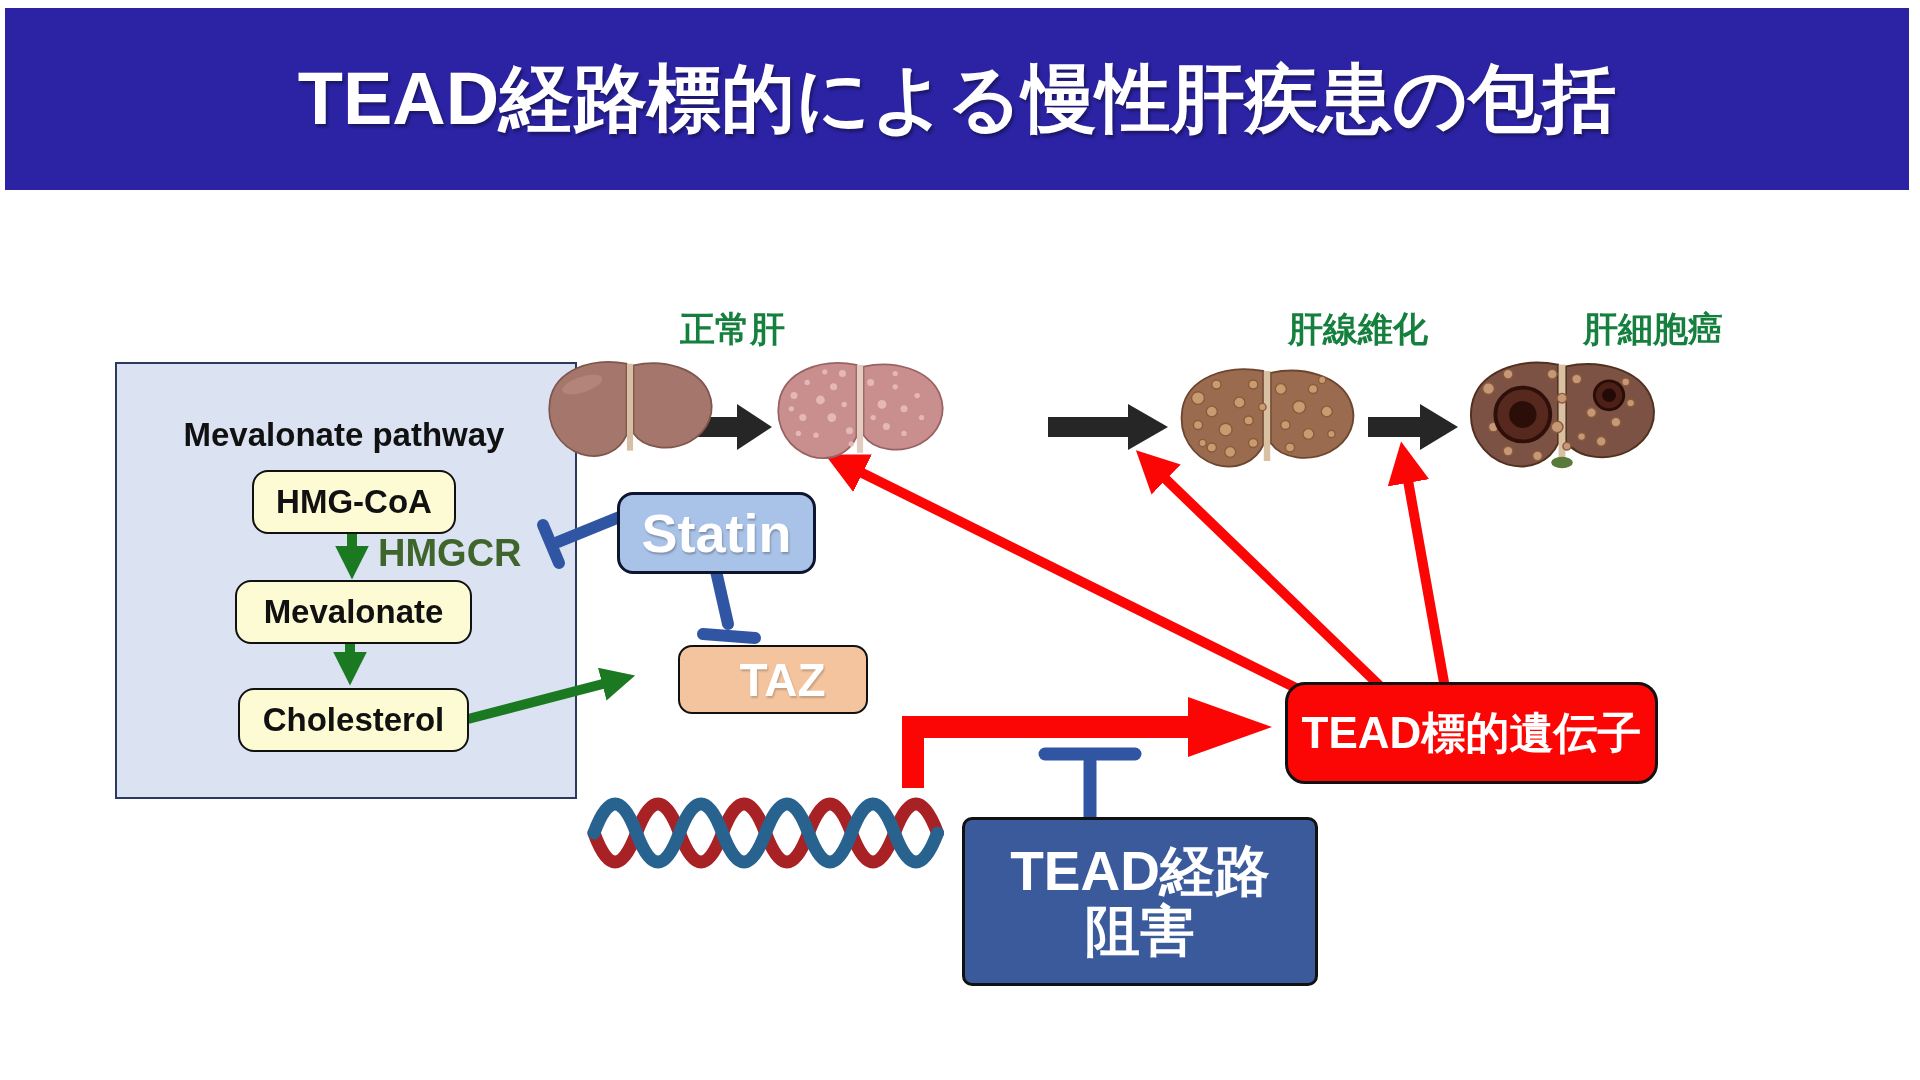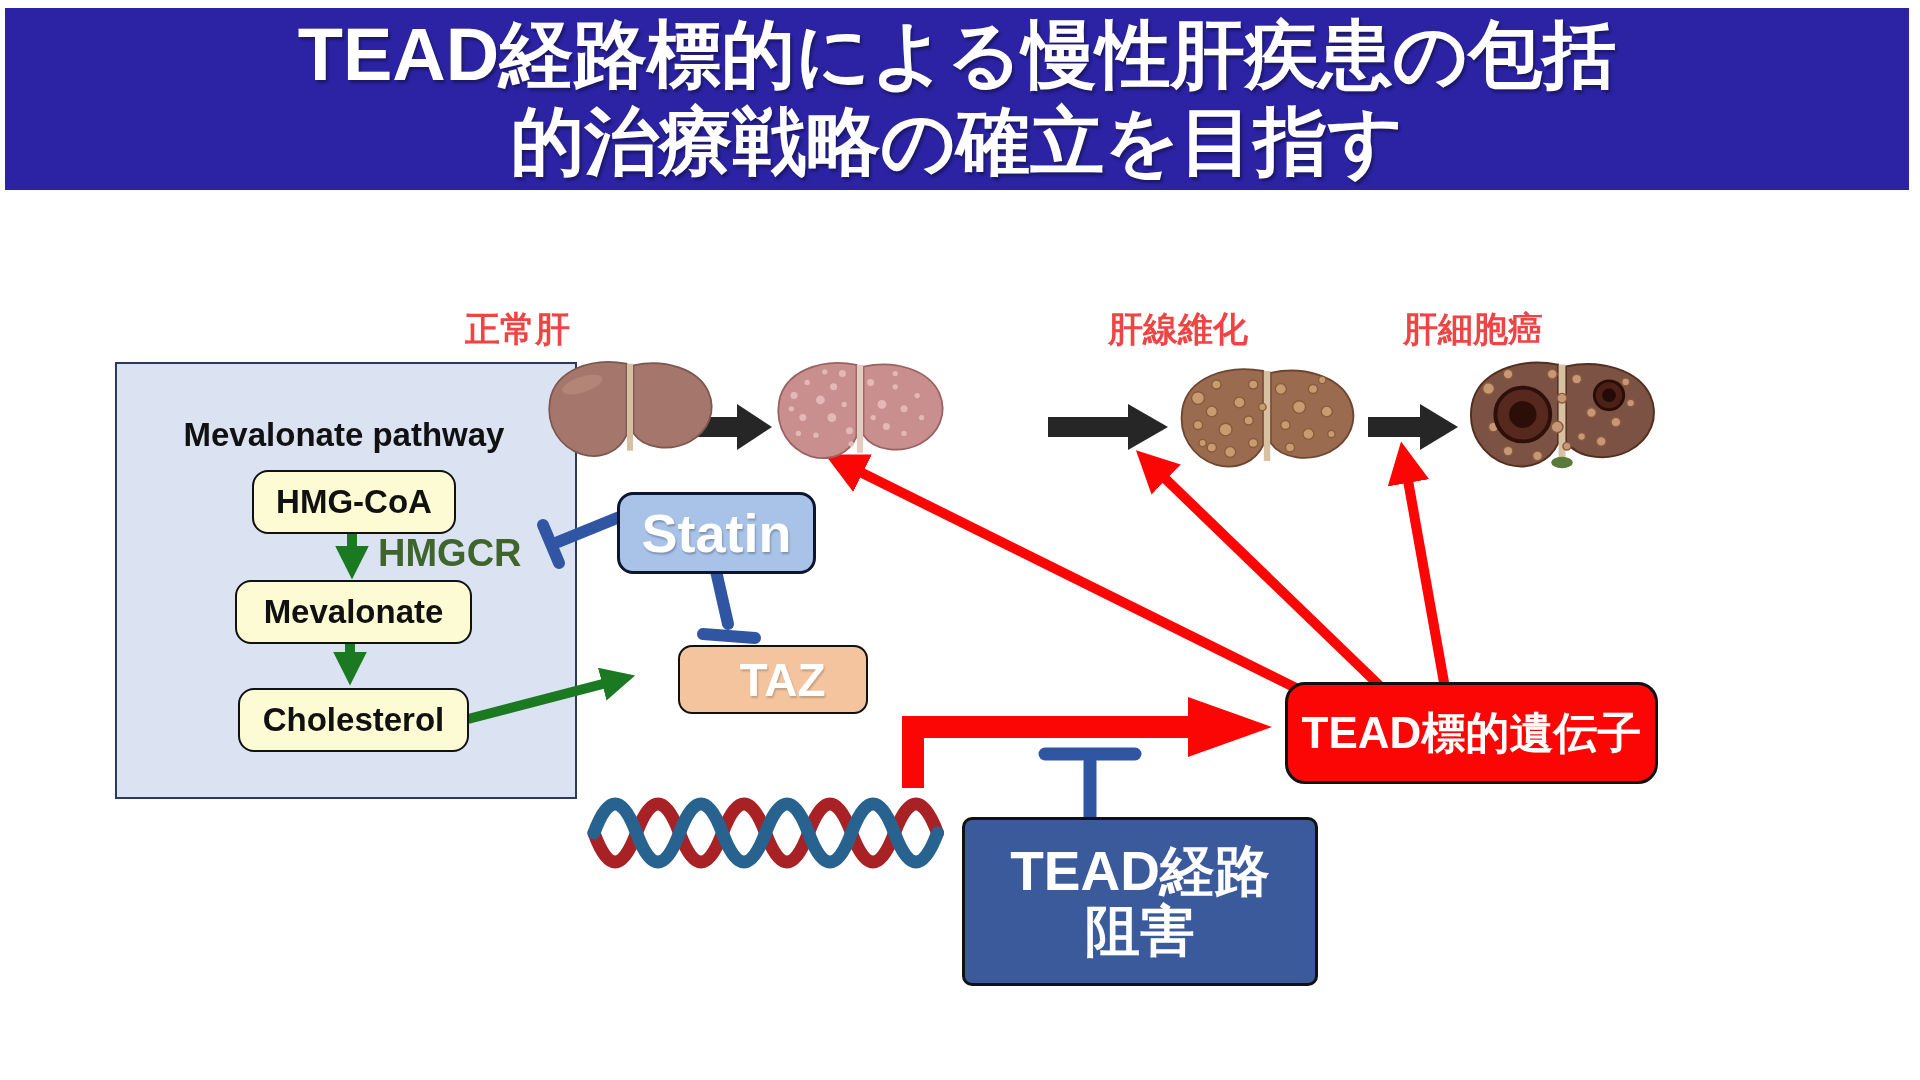--- a/index.html
+++ b/index.html
@@ -80,7 +80,6 @@
 
   <div class="hdr">
     <div class="tl">TEAD経路標的による慢性肝疾患の包括</div>
-    <div class="tl">的治療戦略の確立を目指す</div>
   </div>
 
   <div class="stage-label" style="left:465px;">正常肝</div>

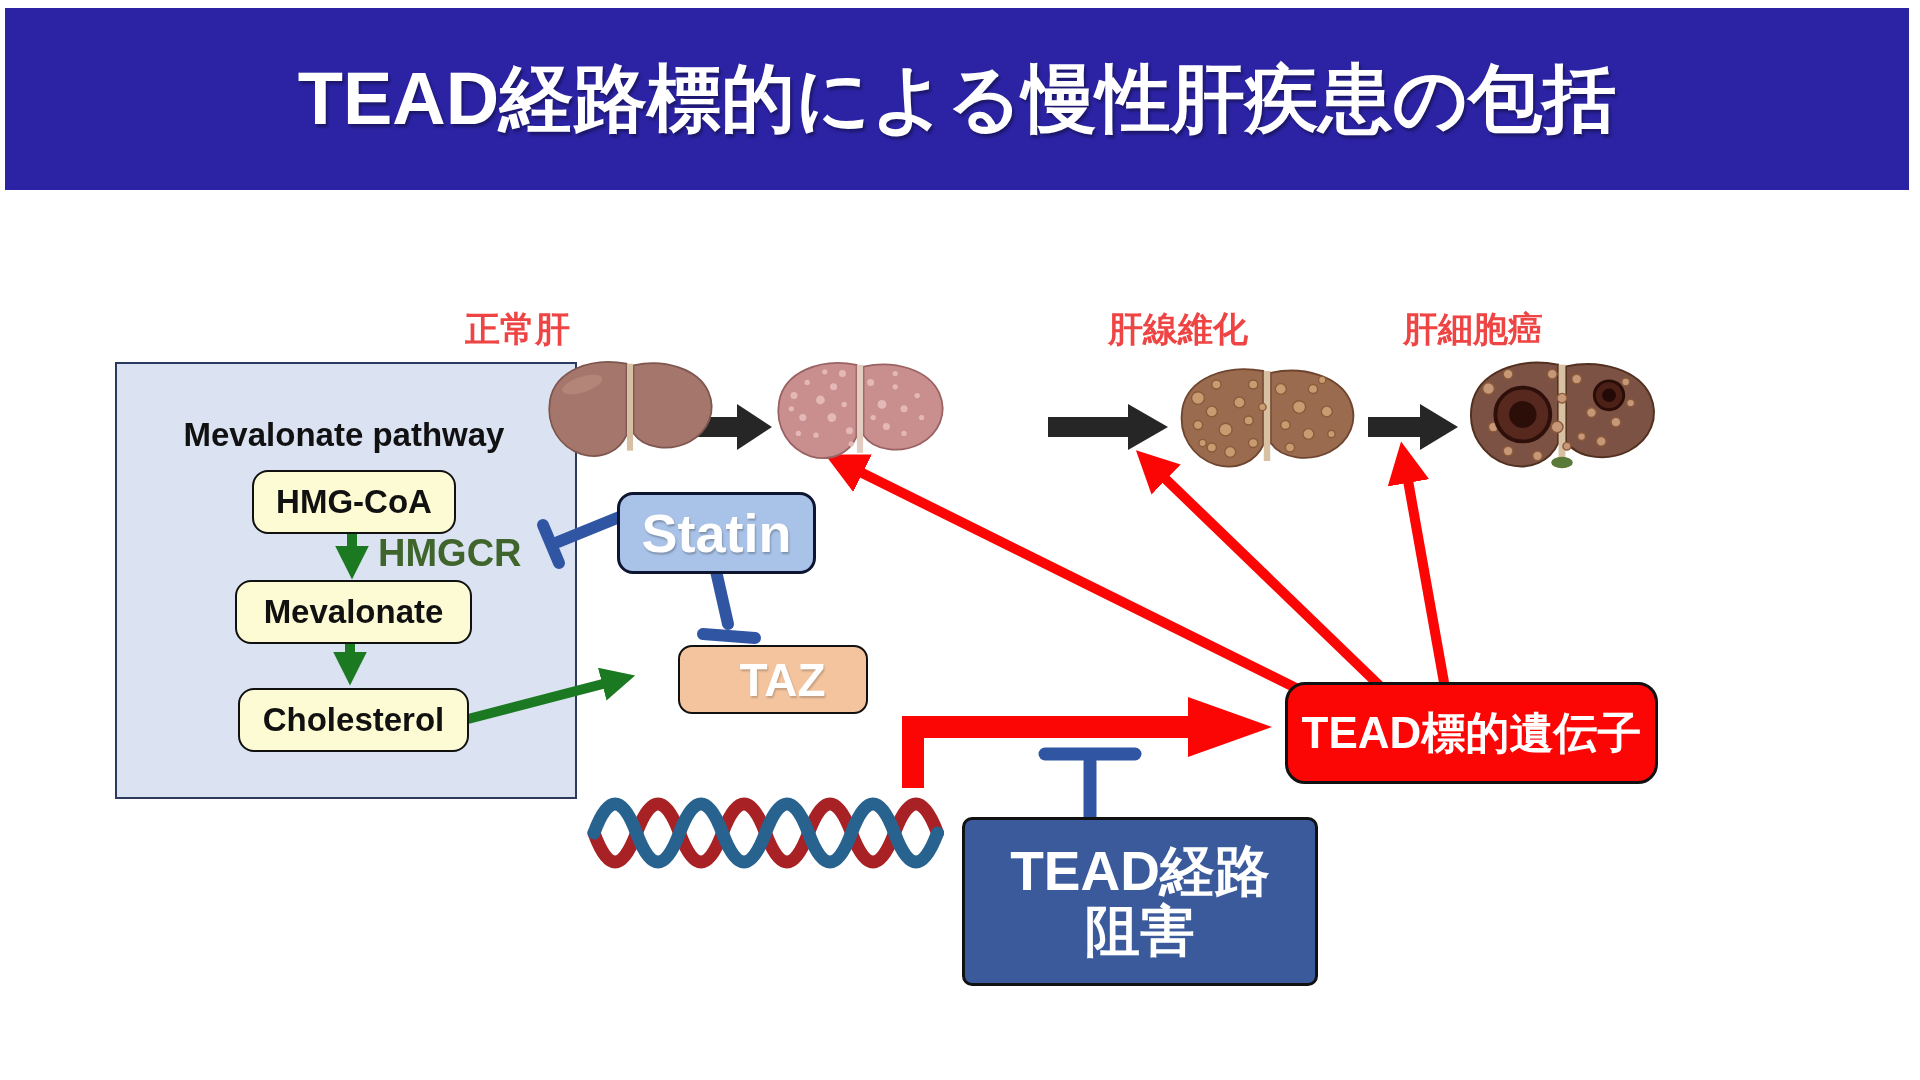--- a/index.html
+++ b/index.html
@@ -19,8 +19,8 @@
   .hdr .tl{font-size:74px;font-weight:bold;line-height:1.17;white-space:nowrap;
     text-shadow:2px 3px 3px rgba(0,0,0,.35);}
 
-  .stage-label{position:absolute;top:306px;width:320px;text-align:left;
-    font-size:35px;font-weight:bold;color:#ef4444;}
+  .stage-label{position:absolute;top:306px;width:320px;text-align:right;
+    font-size:35px;font-weight:bold;color:#15803d;}
 
   svg.overlay{position:absolute;left:0;top:0;z-index:1;}
 

